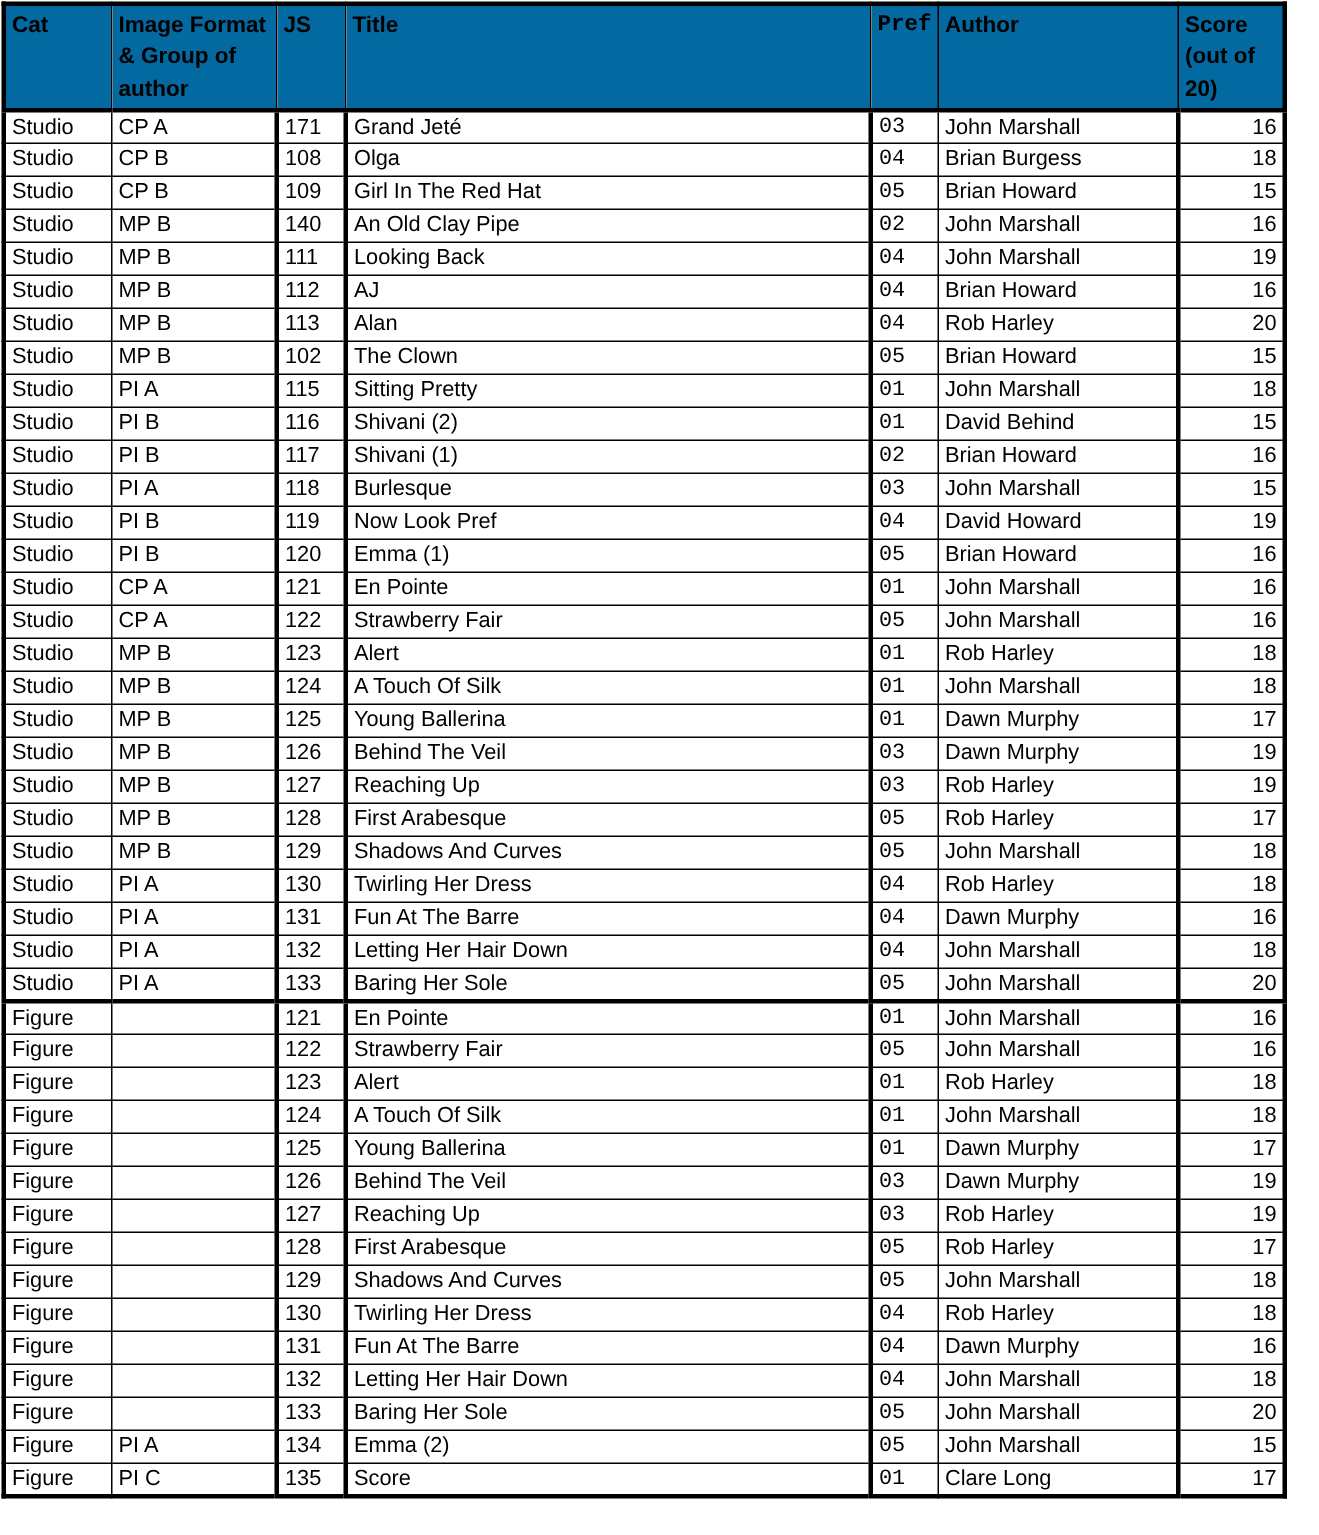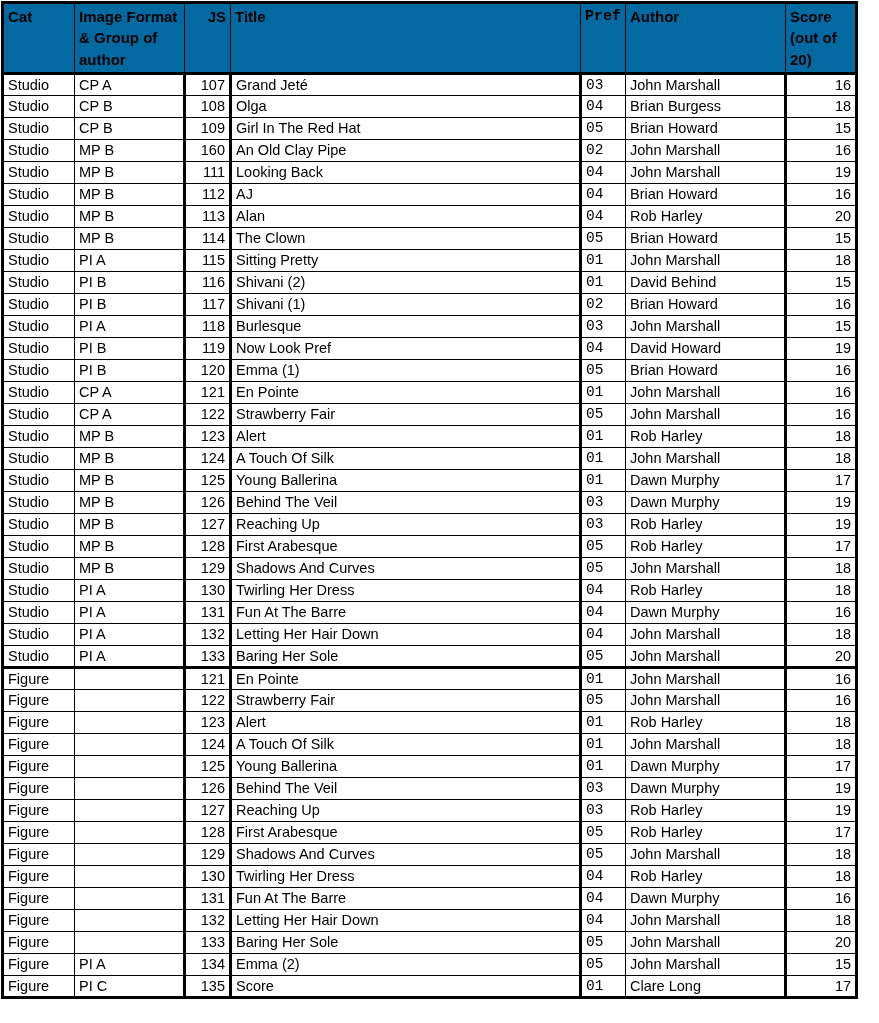--- a/index.html
+++ b/index.html
@@ -52,7 +52,7 @@
   }
   .col0 { width: 72px; }
   .col1 { width: 110px; }
-  .col2 { width: 46px; text-align: right; }
+  .col2 { width: 46px; }
   .col3 { width: 350px; }
   .col4 { width: 42px; font-family: Liberation Mono, monospace; }
   .col5 { width: 160px; }

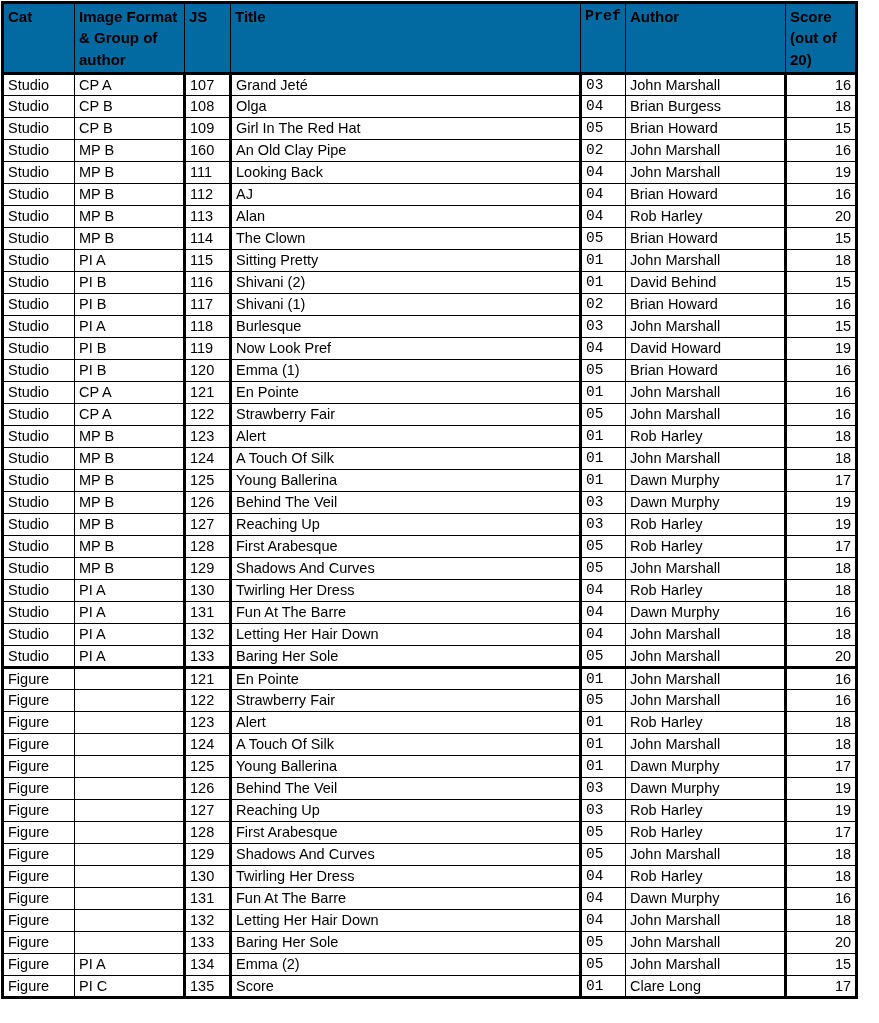--- a/index.html
+++ b/index.html
@@ -81,7 +81,7 @@
       <tr>
         <td class="col0">Studio</td>
         <td class="col1">CP A</td>
-        <td class="col2">107</td>
+        <td class="col2">171</td>
         <td class="col3">Grand Jeté</td>
         <td class="col4">03</td>
         <td class="col5">John Marshall</td>

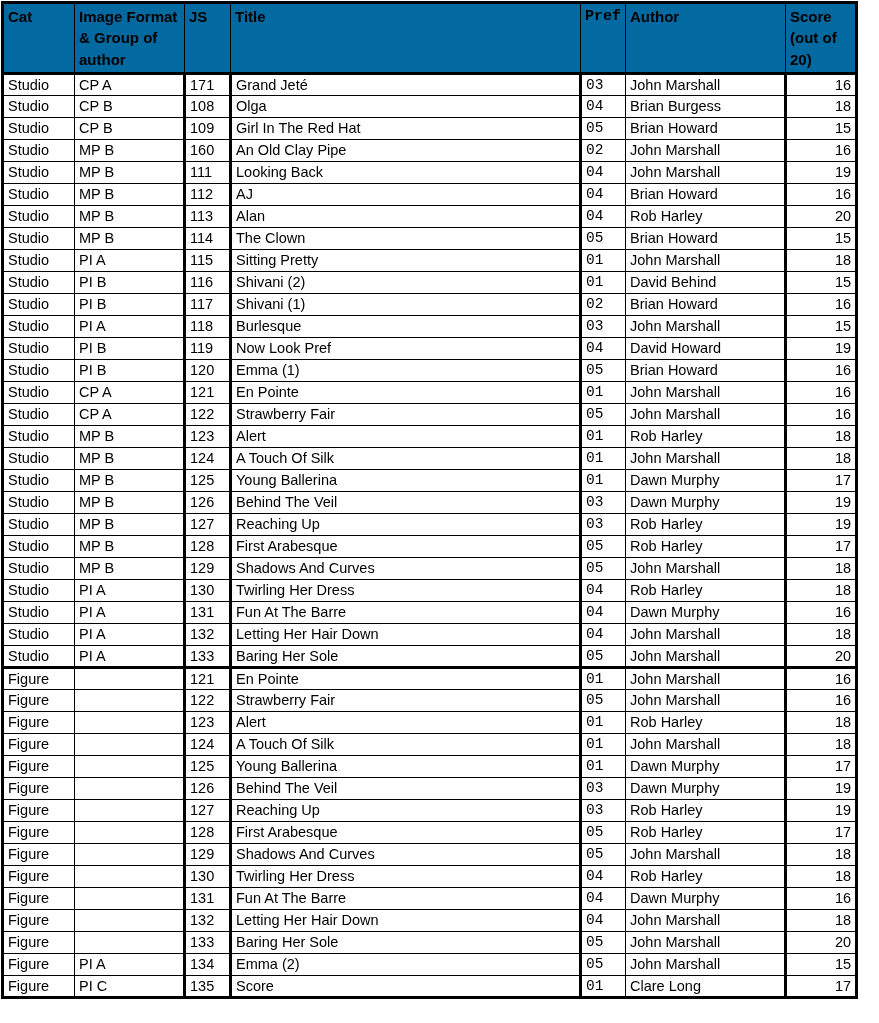--- a/index.html
+++ b/index.html
@@ -108,7 +108,7 @@
       <tr>
         <td class="col0">Studio</td>
         <td class="col1">MP B</td>
-        <td class="col2">160</td>
+        <td class="col2">140</td>
         <td class="col3">An Old Clay Pipe</td>
         <td class="col4">02</td>
         <td class="col5">John Marshall</td>

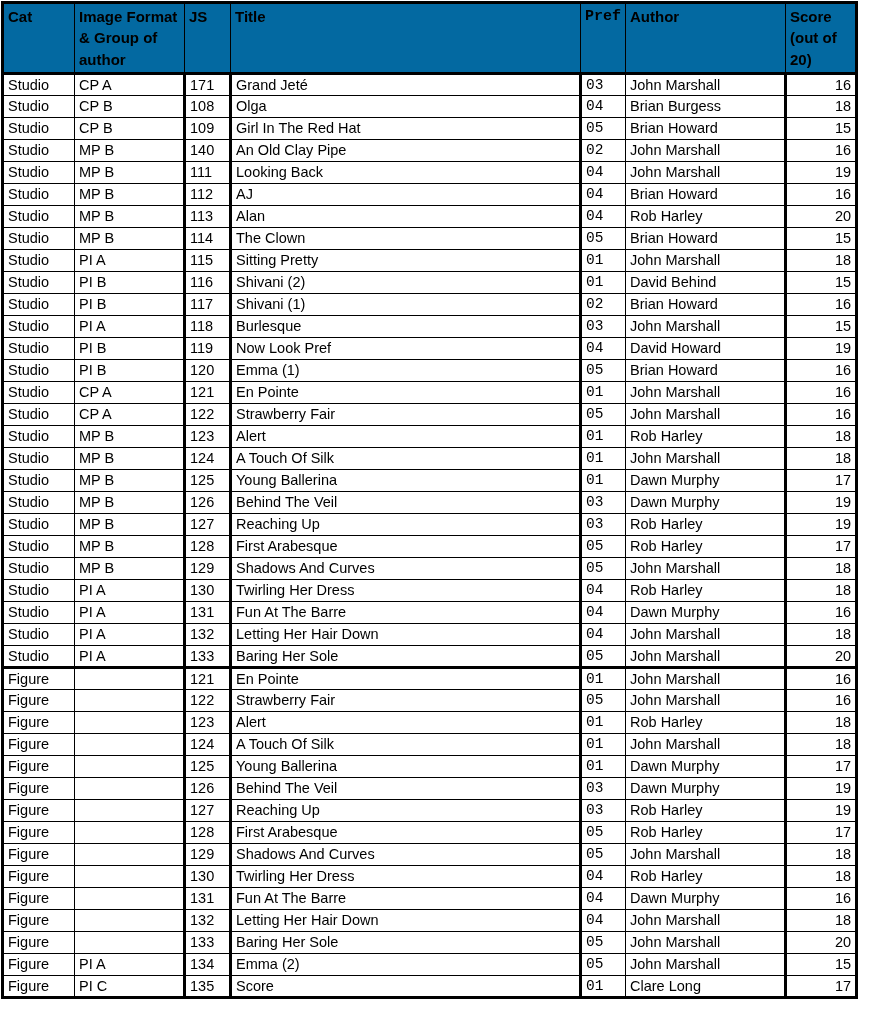--- a/index.html
+++ b/index.html
@@ -144,7 +144,7 @@
       <tr>
         <td class="col0">Studio</td>
         <td class="col1">MP B</td>
-        <td class="col2">114</td>
+        <td class="col2">102</td>
         <td class="col3">The Clown</td>
         <td class="col4">05</td>
         <td class="col5">Brian Howard</td>

